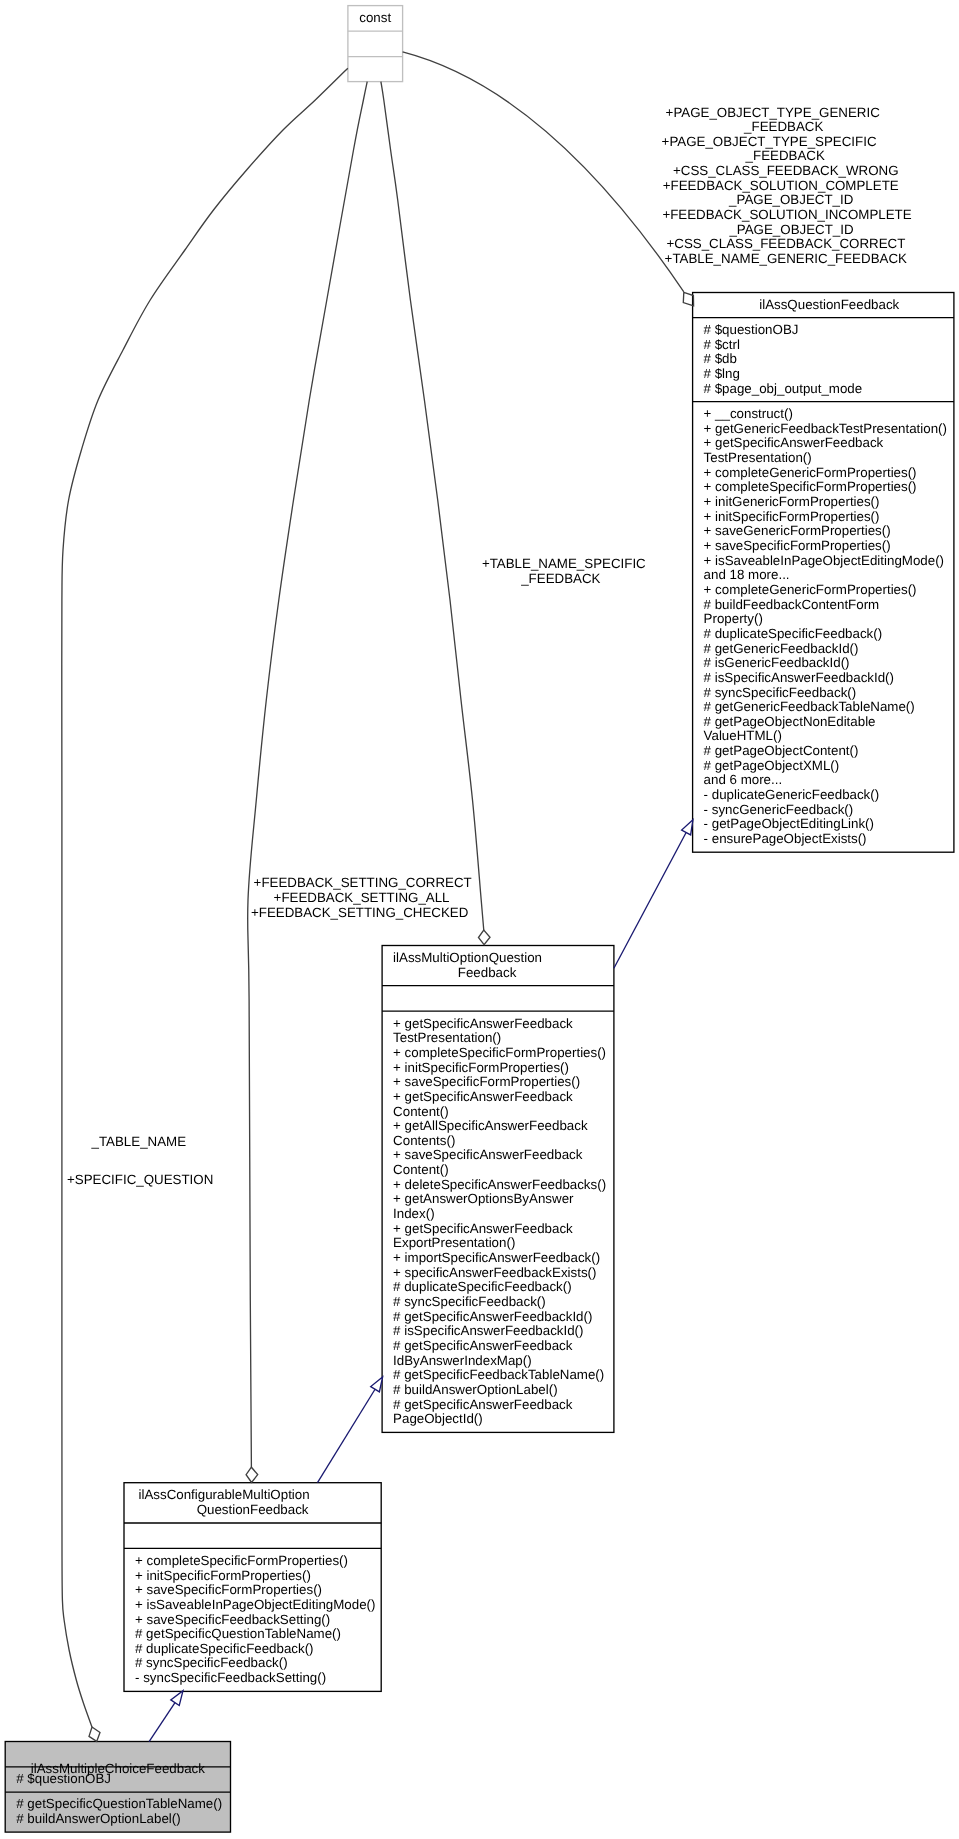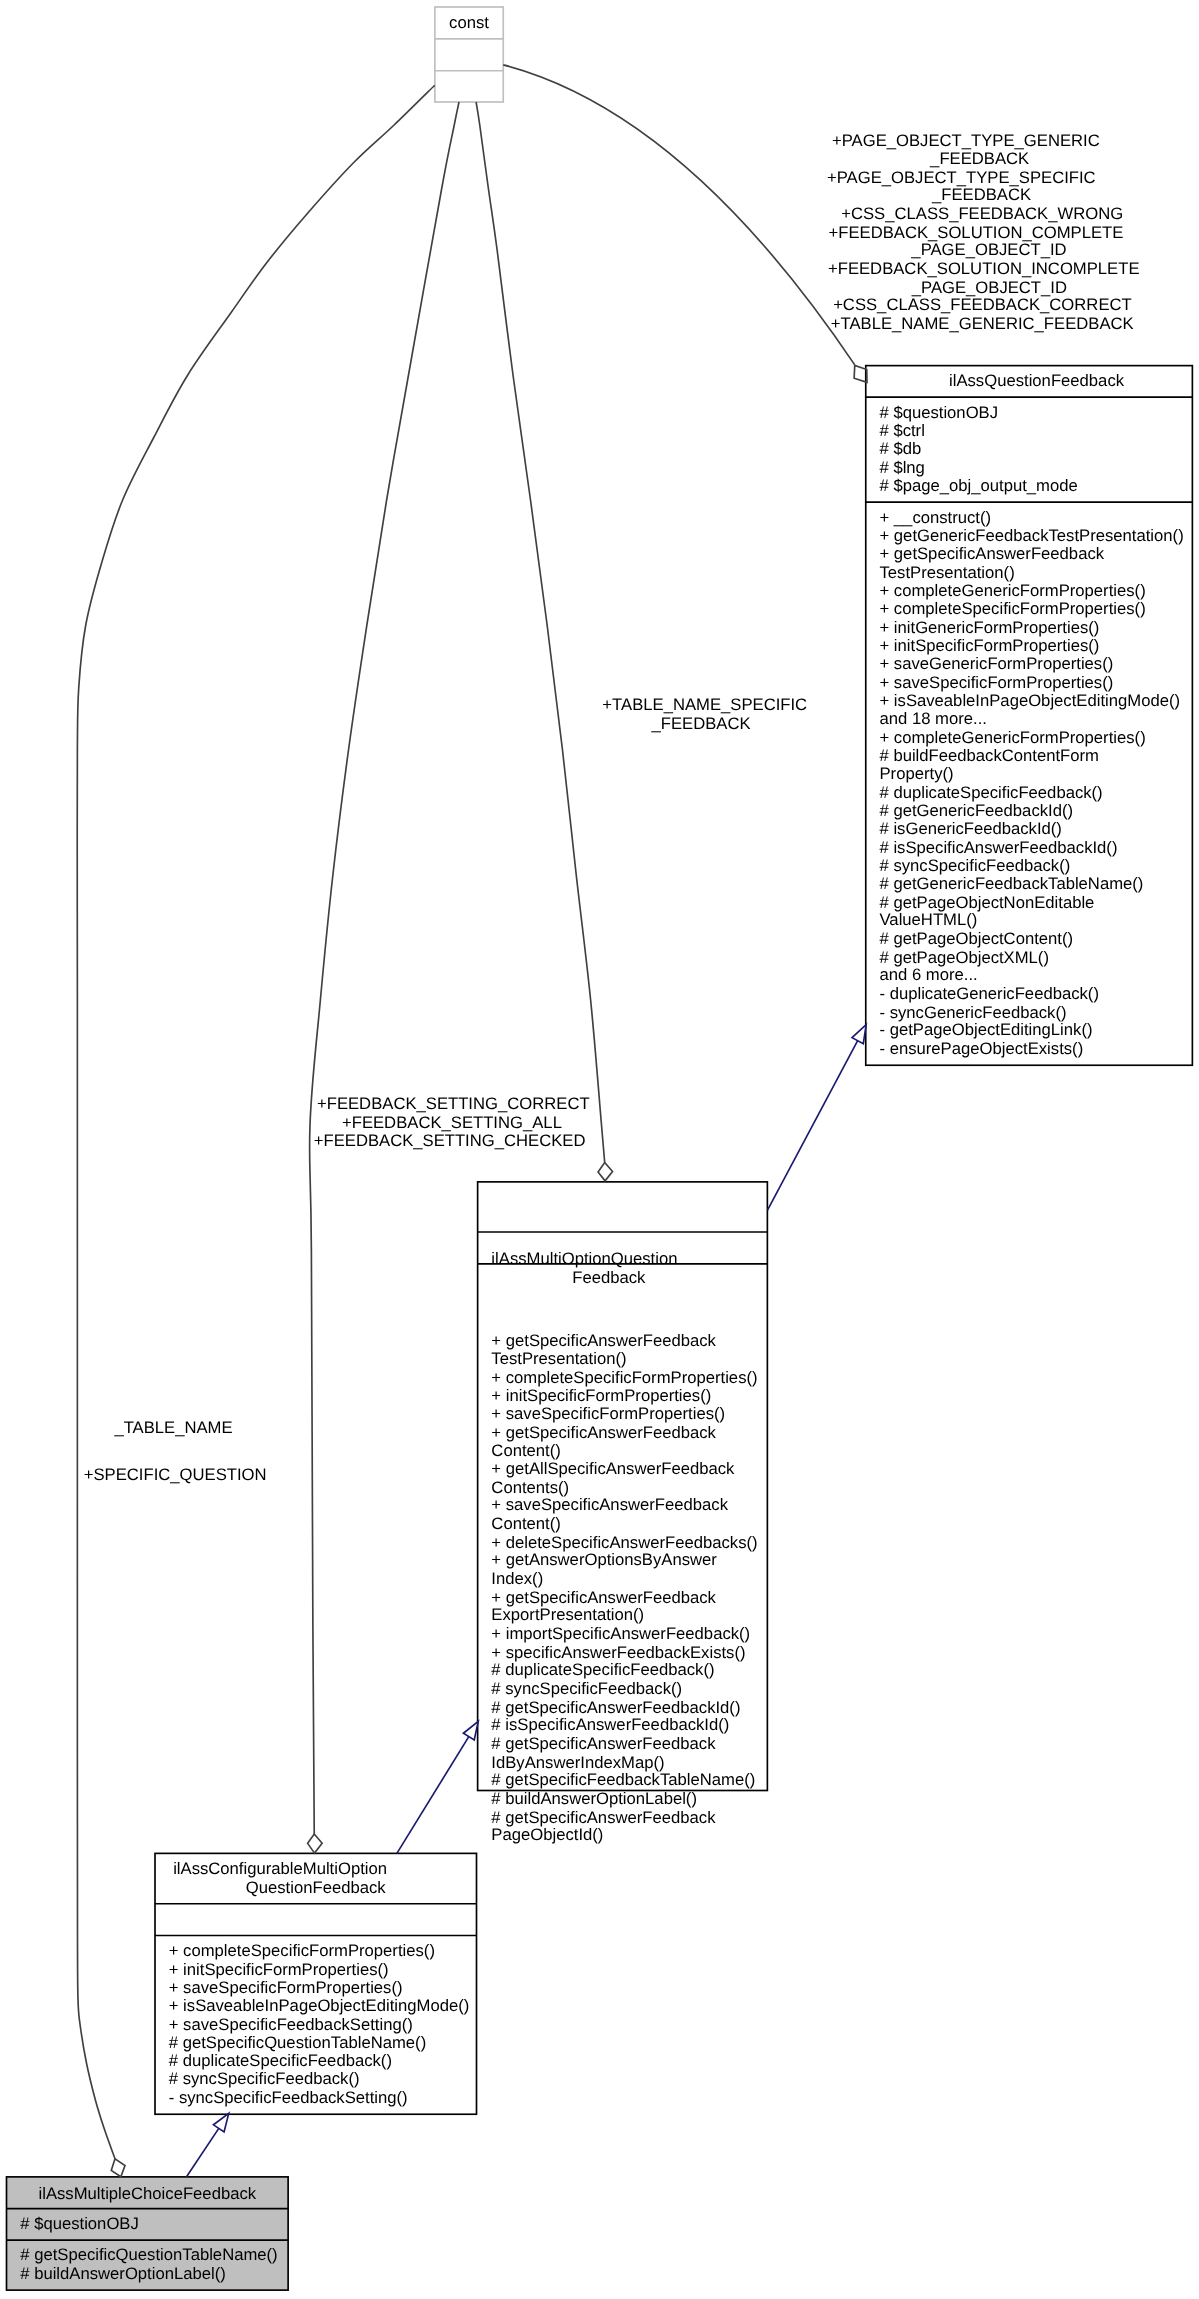--- a/index.html
+++ b/index.html
@@ -120,7 +120,7 @@
   <div class="mem" style="left:11.50px;top:430.85px">- ensurePageObjectExists()</div>
  </div>
 </div>
-<div class="node" style="left:381.60px;top:994px;width:211px;height:487.90px">
+<div class="node" style="left:381.60px;top:945.00px;width:211px;height:487.90px">
  <div class="cmp" style="height:40.10px">
   <div class="ttl l" style="top:5.90px;padding-left:11.50px;">ilAssMultiOptionQuestion</div>
   <div class="ttl c" style="top:20.55px;">Feedback</div>

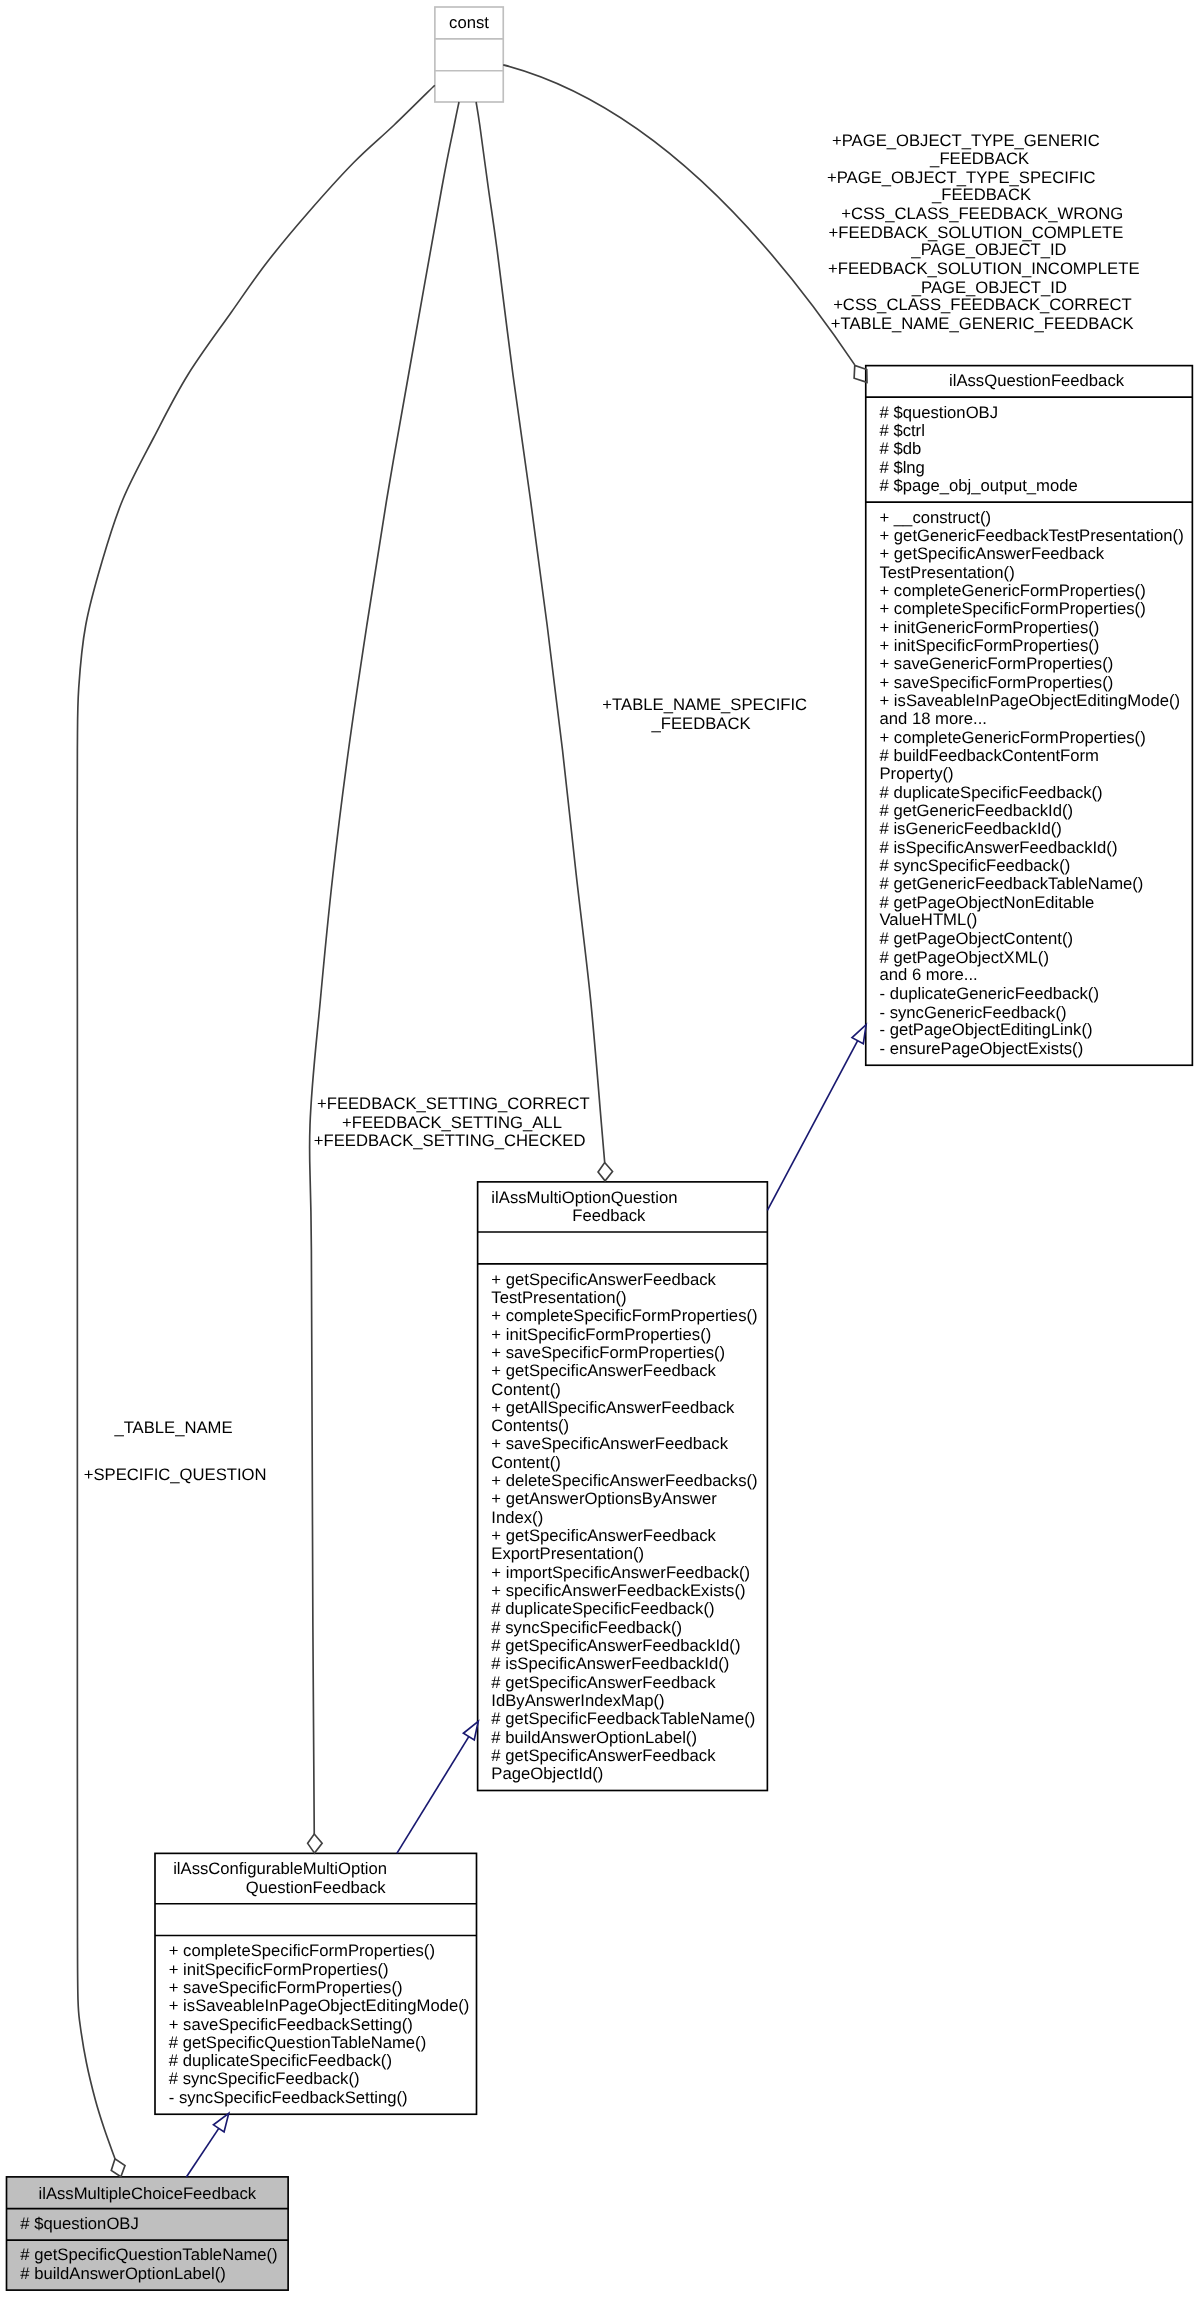--- a/index.html
+++ b/index.html
@@ -179,7 +179,7 @@
 </div>
 <div class="node hl" style="left:4.70px;top:1741.00px;width:226.30px;height:91.60px">
  <div class="cmp" style="height:25.40px">
-  <div class="ttl c" style="top:7px;">ilAssMultipleChoiceFeedback</div>
+  <div class="ttl c" style="top:21px;">ilAssMultipleChoiceFeedback</div>
  </div>
  <div class="cmp" style="height:25.20px">
   <div class="mem" style="left:11.50px;top:5.77px"># $questionOBJ</div>

